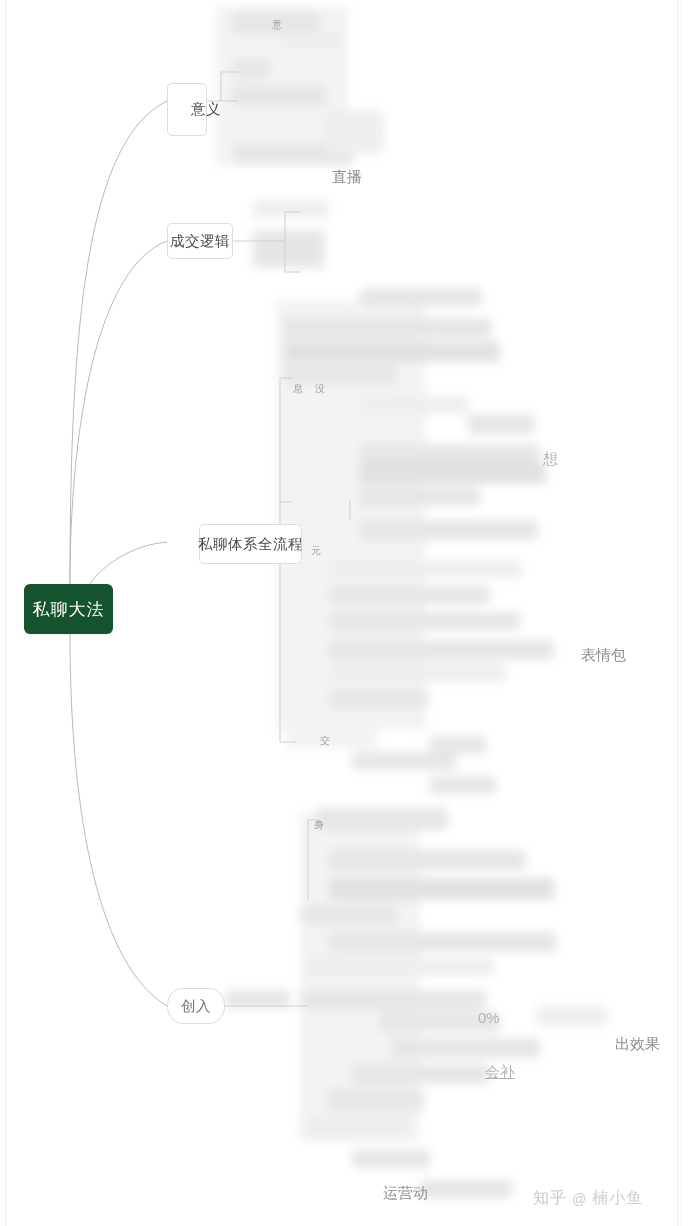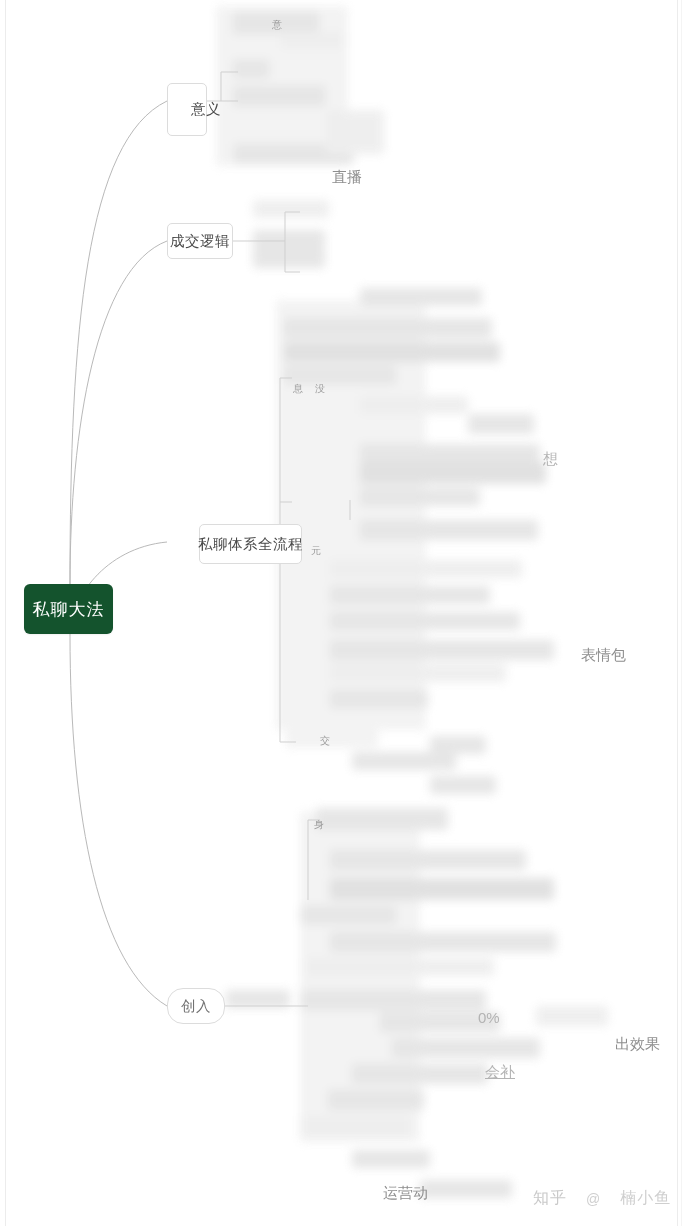--- a/index.html
+++ b/index.html
@@ -96,7 +96,7 @@
     position:absolute;
     display:flex;
     align-items:center;
-    gap:19px;
+    gap:5px;
     color:#cfcfcf;
     font-size:16px;
     letter-spacing:1px;

